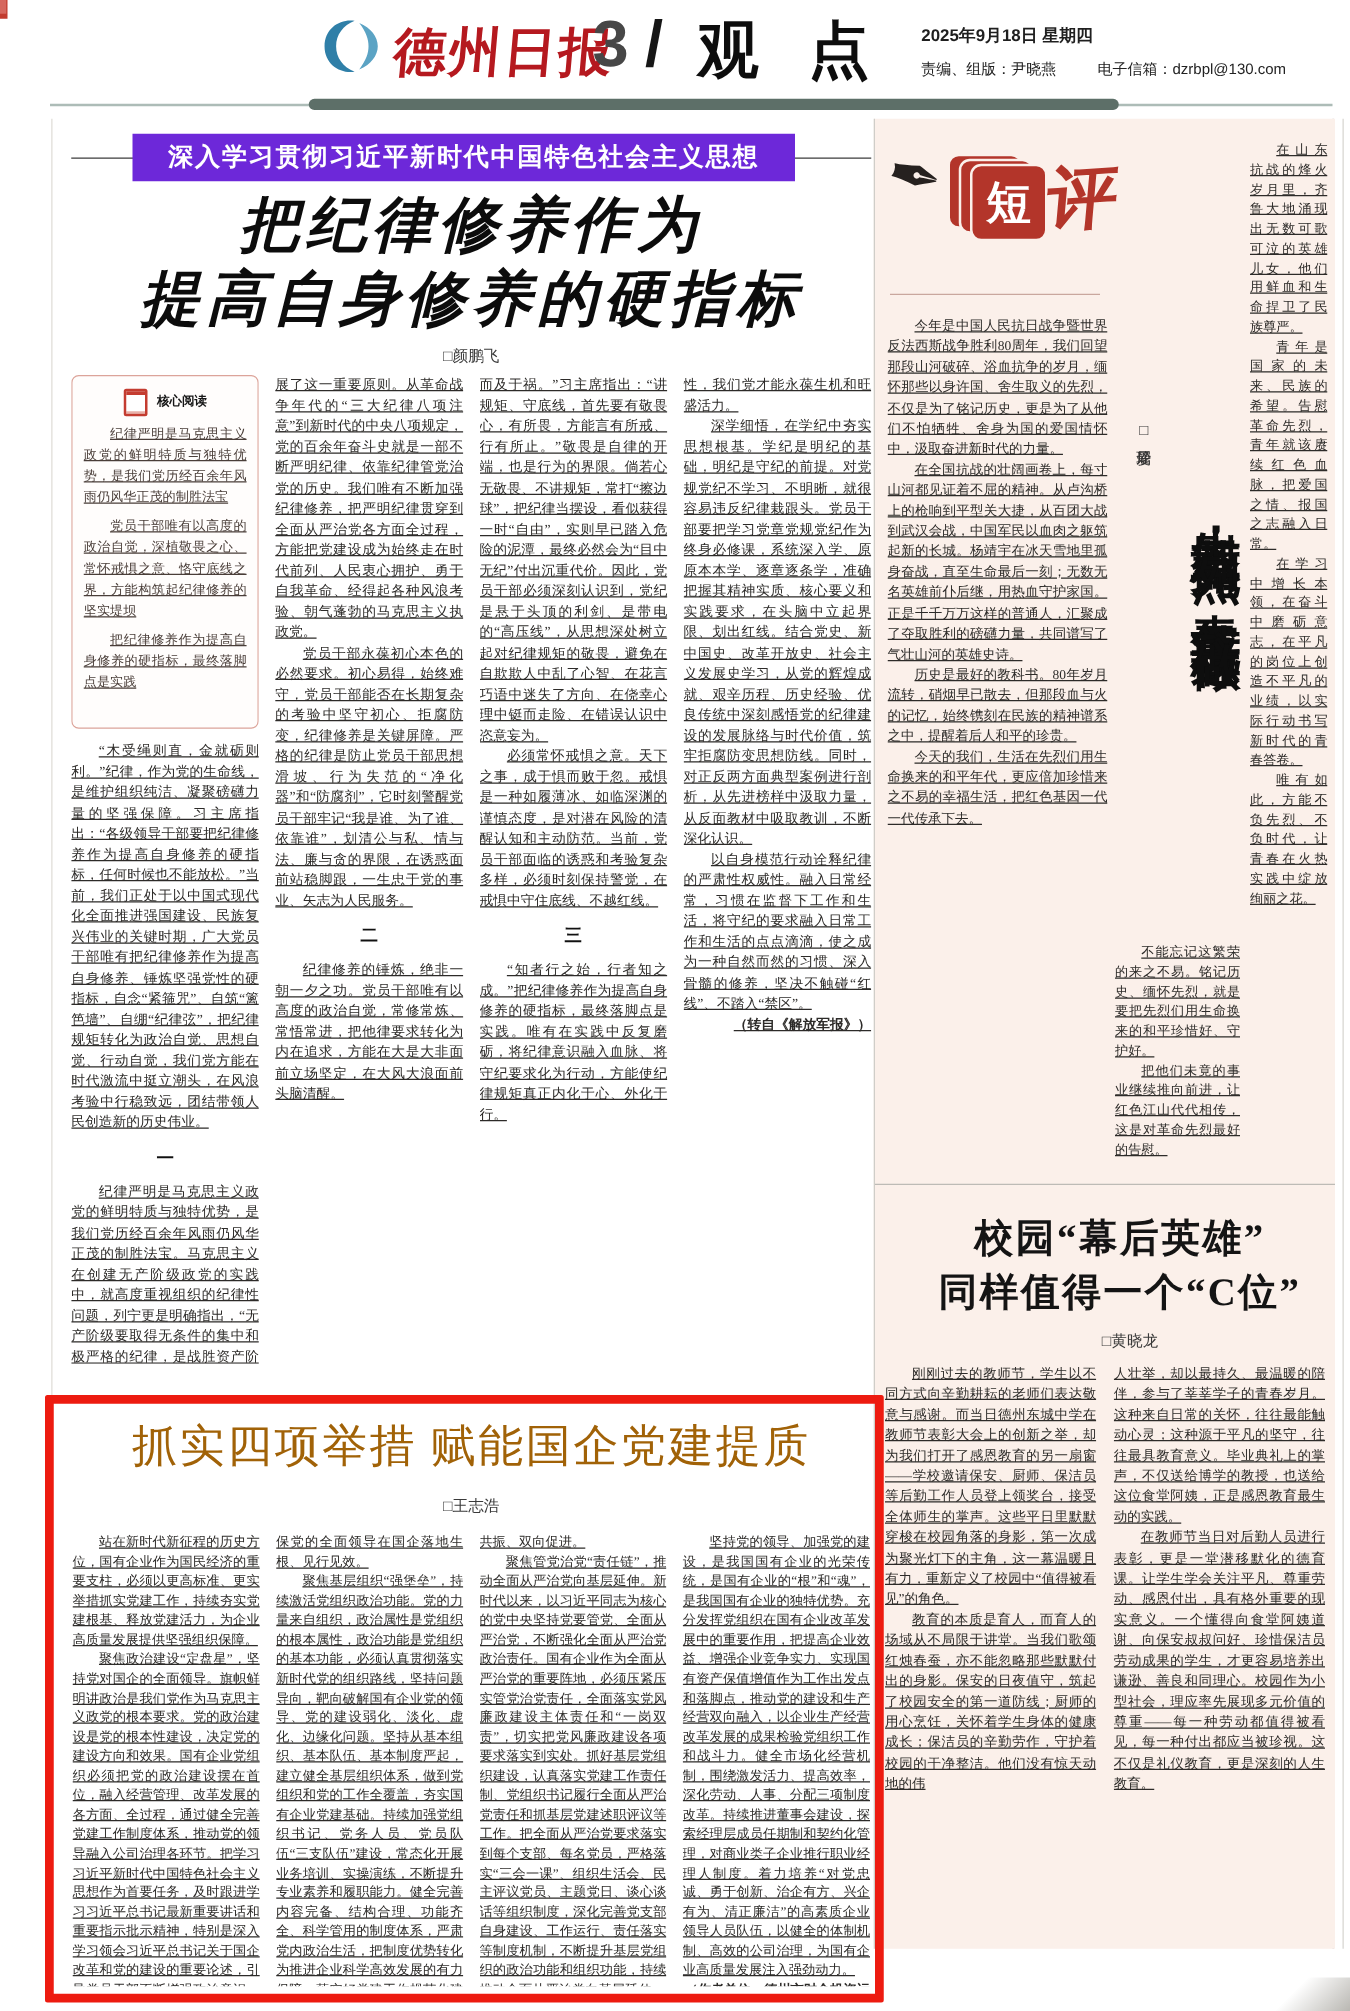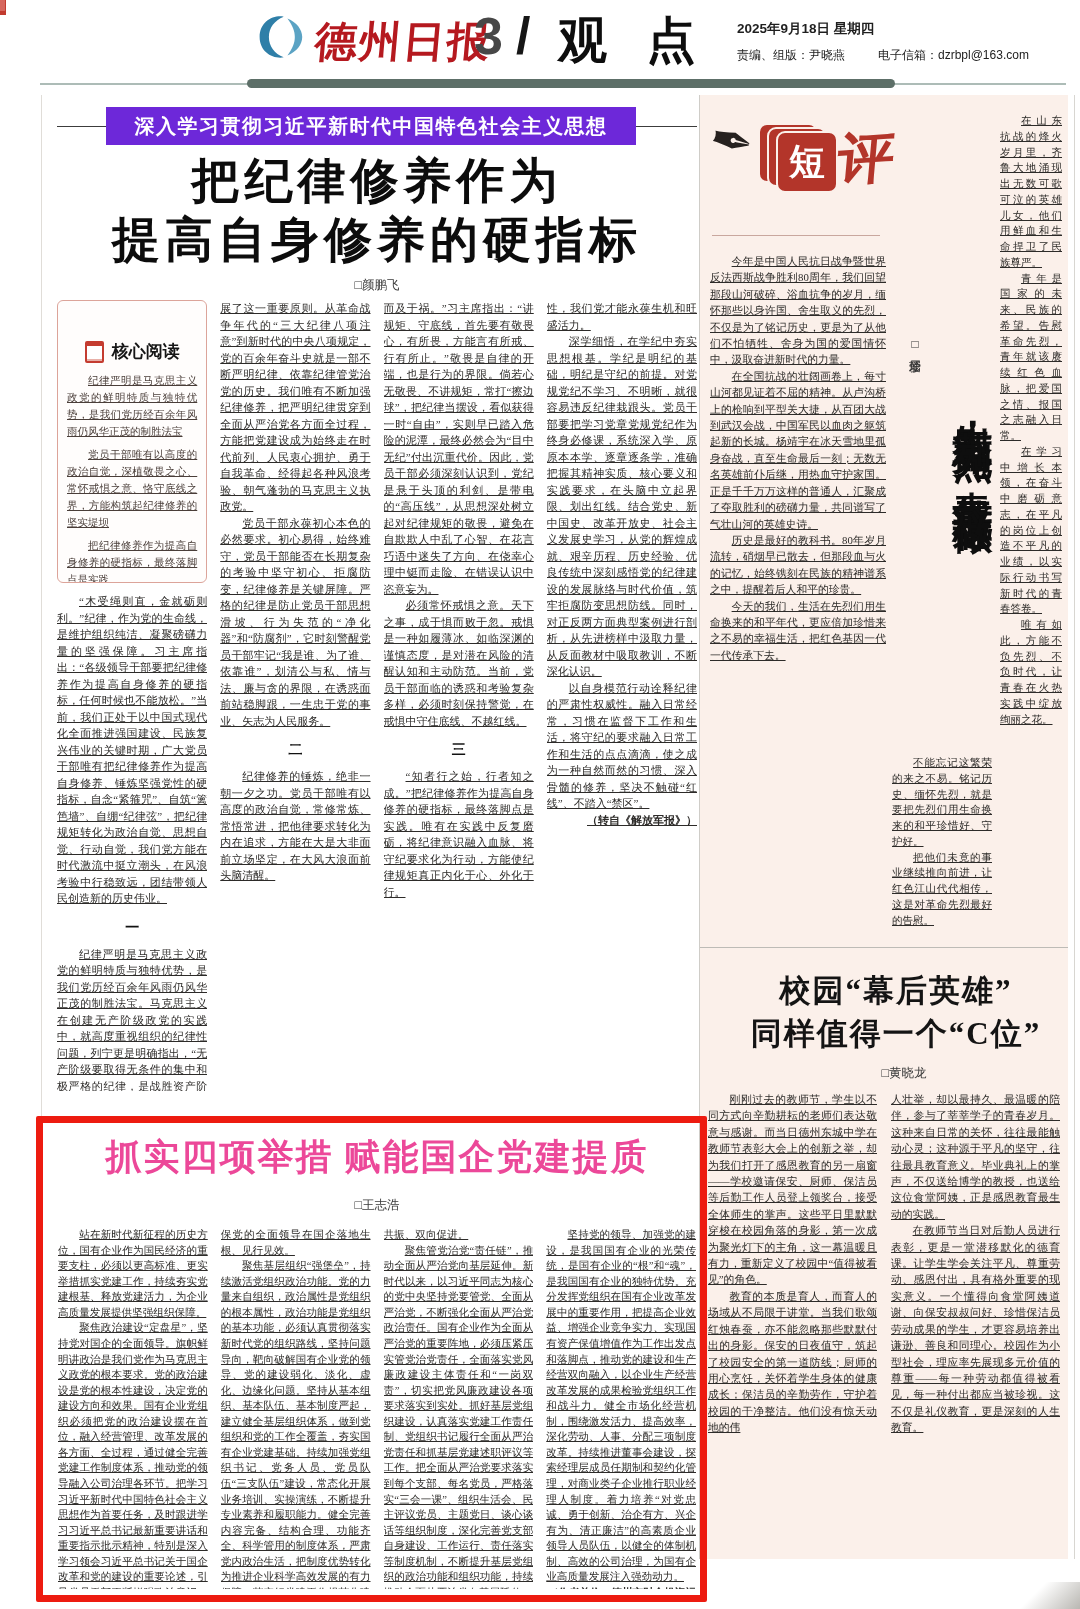--- a/index.html
+++ b/index.html
@@ -73,7 +73,7 @@
     <div class="abs secname sans" style="left:558px;top:8px;">观 点</div>
     <div class="abs dateline sans" style="left:737px;top:20px;">2025年9月18日 星期四</div>
     <div class="abs staffline sans" style="left:737px;top:47px;">责编、组版：尹晓燕</div>
-    <div class="abs staffline sans" style="left:878px;top:47px;">电子信箱：dzrbpl@163.com</div>
+    <div class="abs staffline sans" style="left:878px;top:47px;">电子信箱：dzrbpl@130.com</div>
   </div>
 
   <div class="abs rule" style="left:40px;top:83px;width:1026px;height:2px;"></div>

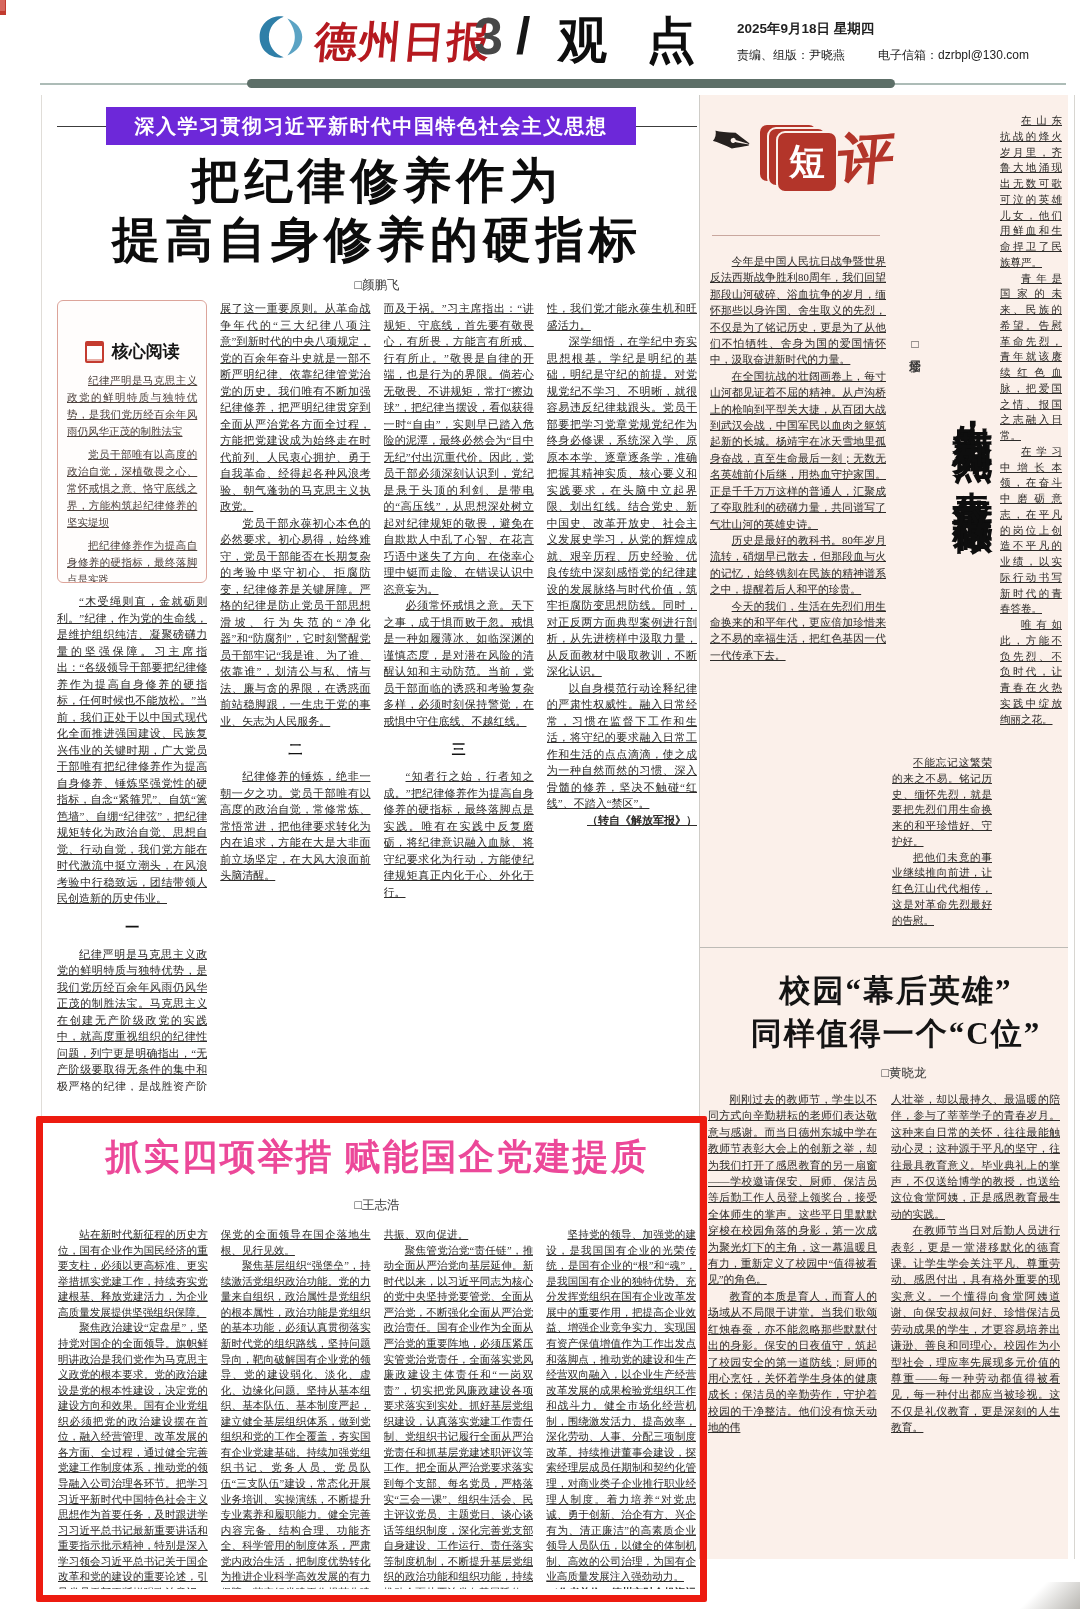--- a/index.html
+++ b/index.html
@@ -83,7 +83,7 @@
     <div class="abs" style="left:57px;top:31px;width:640px;height:1px;background:#3c3c3c;"></div>
     <div class="abs banner sans" style="left:94px;top:12px;width:530px;height:38px;">深入学习贯彻习近平新时代中国特色社会主义思想</div>
 
-    <div class="abs sans main-title" style="left:57px;top:57px;width:640px;">
+    <div class="abs sans main-title" style="left:57px;top:57px;width:640px;font-style:italic;">
       <div>把纪律修养作为</div>
       <div>提高自身修养的硬指标</div>
     </div>

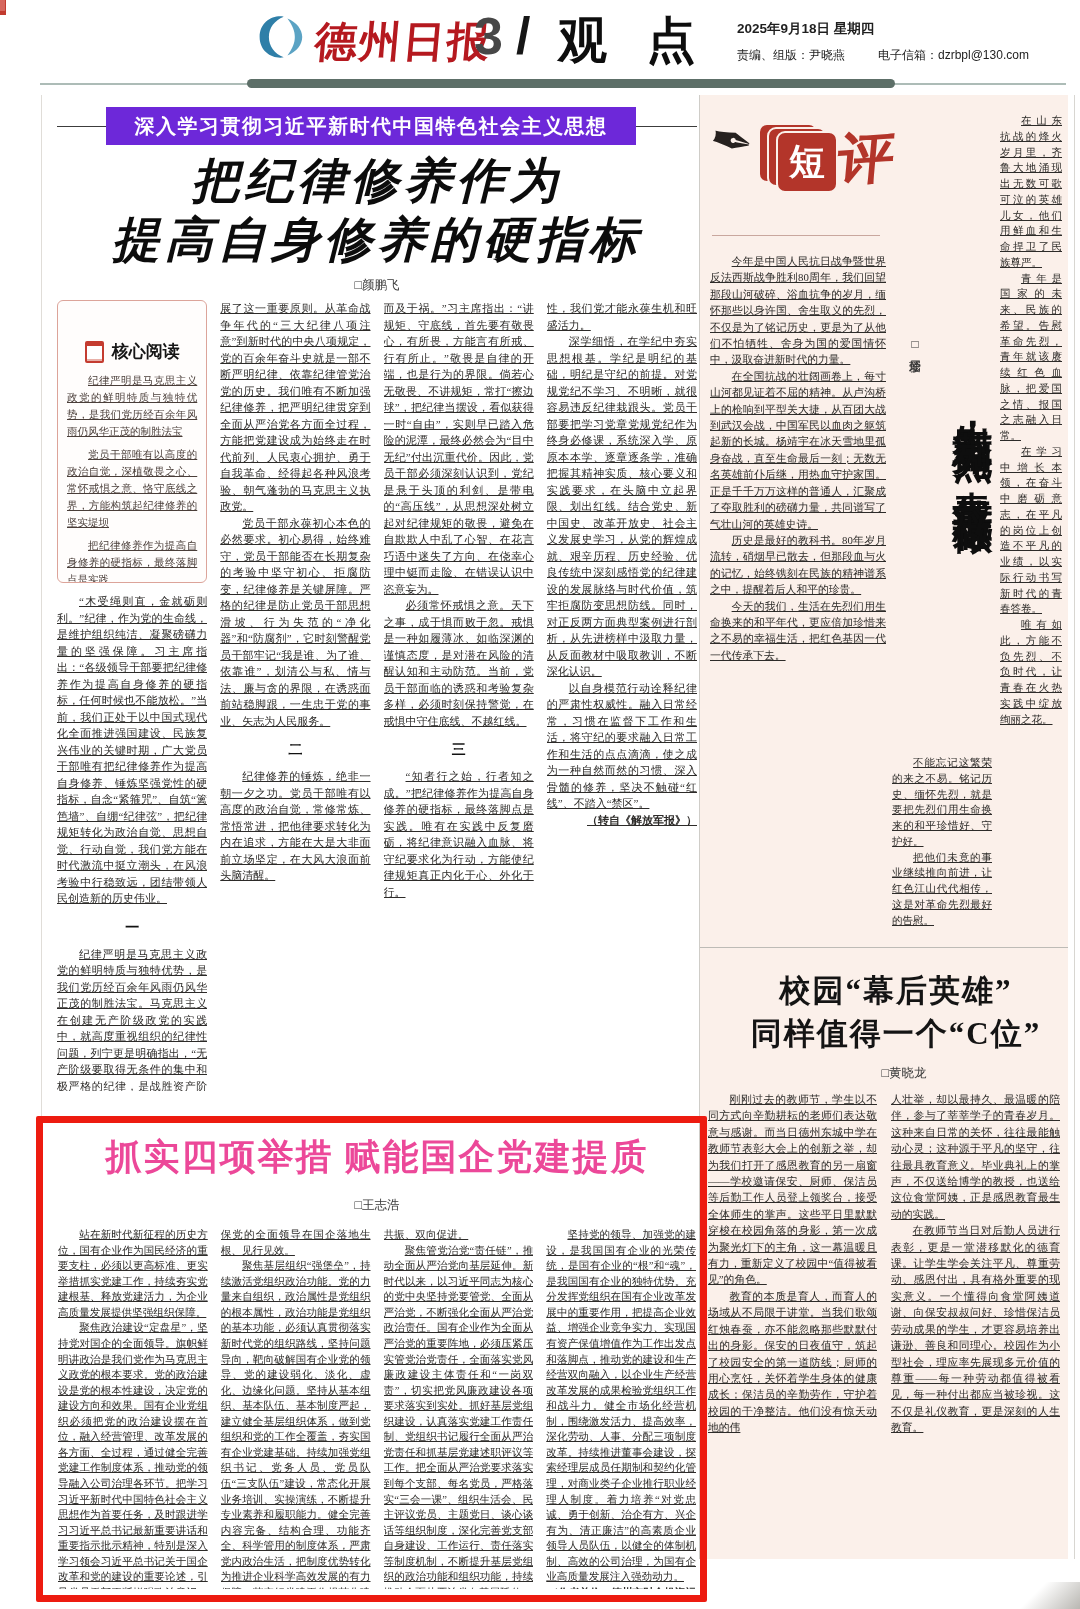--- a/index.html
+++ b/index.html
@@ -29,8 +29,8 @@
   .core-box{border:1.5px solid #dca49a;border-radius:6px;background:#fffdfc;padding:10px 9px 8px 9px;
             margin-bottom:10px;height:283px;box-sizing:border-box;color:#4a3e39;font-size:10.5px;line-height:1.62;overflow:hidden;}
   .core-box p{margin:0 0 6px 0;text-indent:2em;}
-  .core-title{display:flex;align-items:center;justify-content:center;gap:8px;font-size:17px;font-weight:bold;
-              color:#161616;margin-bottom:6px;margin-top:27px;}
+  .core-title{display:flex;align-items:center;justify-content:center;gap:8px;font-size:10px;font-weight:bold;
+              color:#161616;margin-bottom:6px;}
   .book-icon{display:inline-block;width:15px;height:18px;background:#fff;border:2px solid #c43c30;border-radius:2px;
              box-shadow:inset 0 3px 0 #c43c30, inset 0 -2px 0 #e8b0a8;}
   .source-line{font-weight:bold;text-align:right;text-indent:0 !important;}

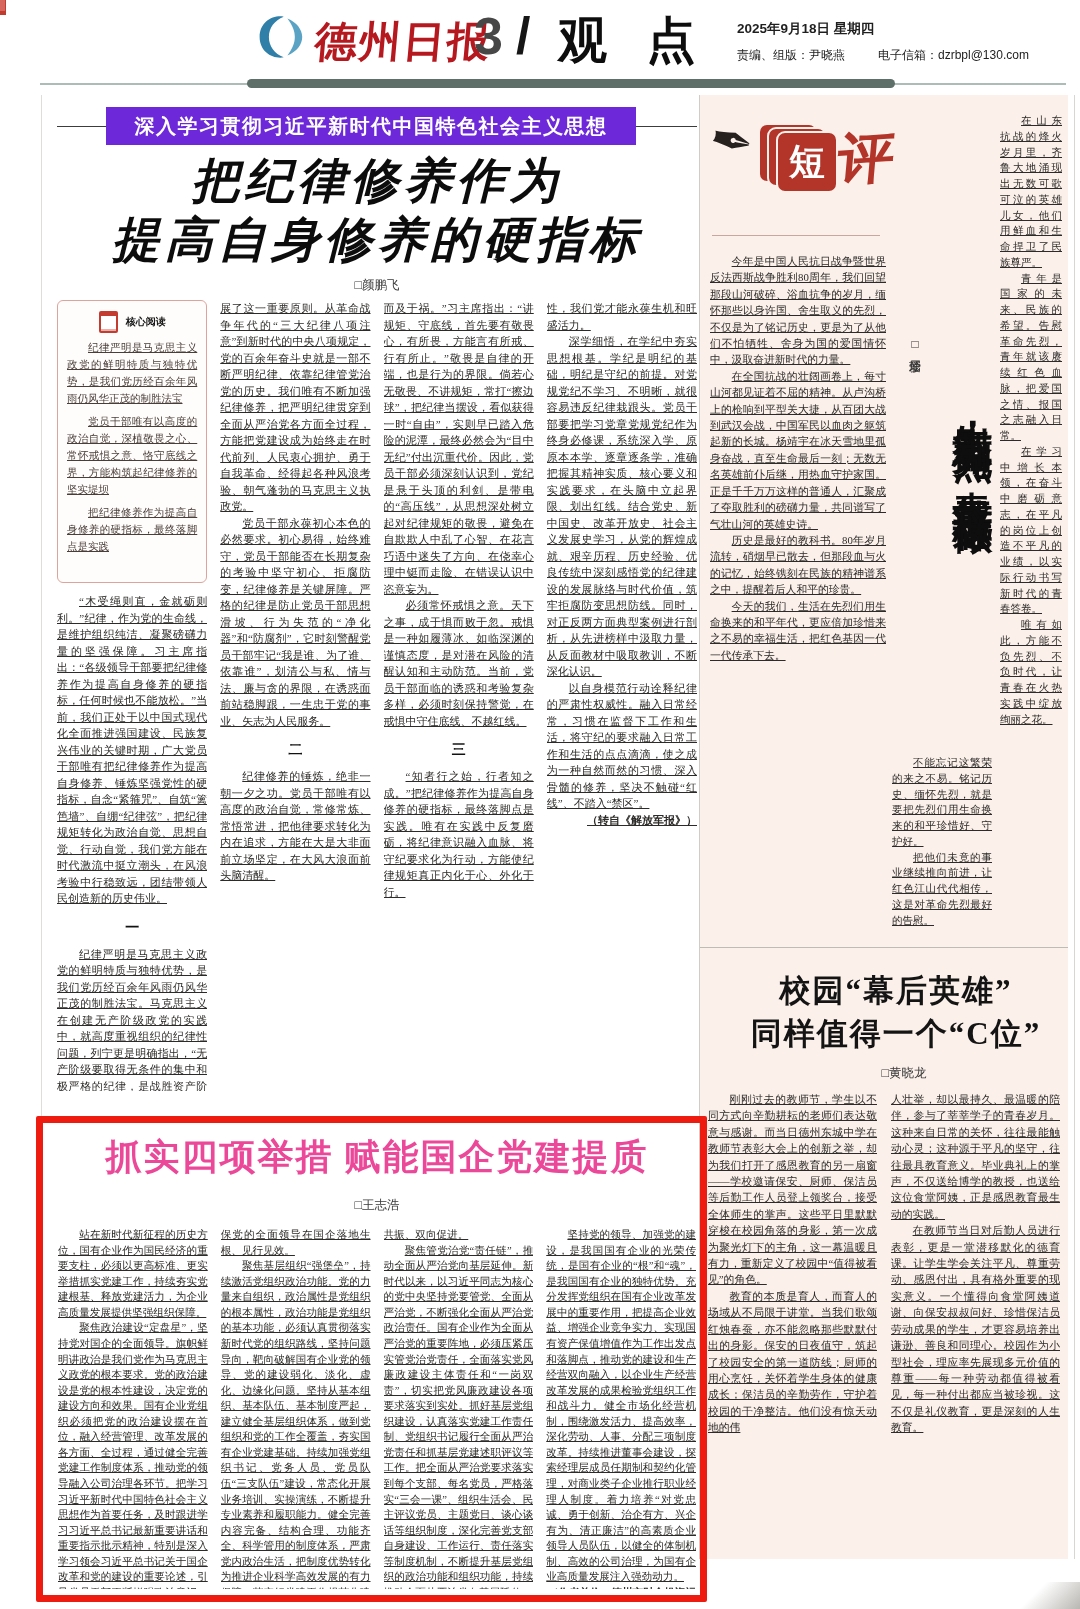--- a/index.html
+++ b/index.html
@@ -47,7 +47,7 @@
   .campus-title{font-size:31px;font-weight:900;line-height:1.4;text-align:center;letter-spacing:2px;color:#141414;padding-left:12px;}
   
   .red-annot{border:7px solid #ed1b10;border-radius:2px;z-index:30;pointer-events:none;}
-  .soe-title{font-size:36px;font-weight:700;text-align:center;letter-spacing:2px;color:#ec4899;}
+  .soe-title{font-size:36px;font-weight:400;text-align:center;letter-spacing:2px;color:#a16207;}
   .rule{background:#adbcb7;}
 </style>
 </head>

